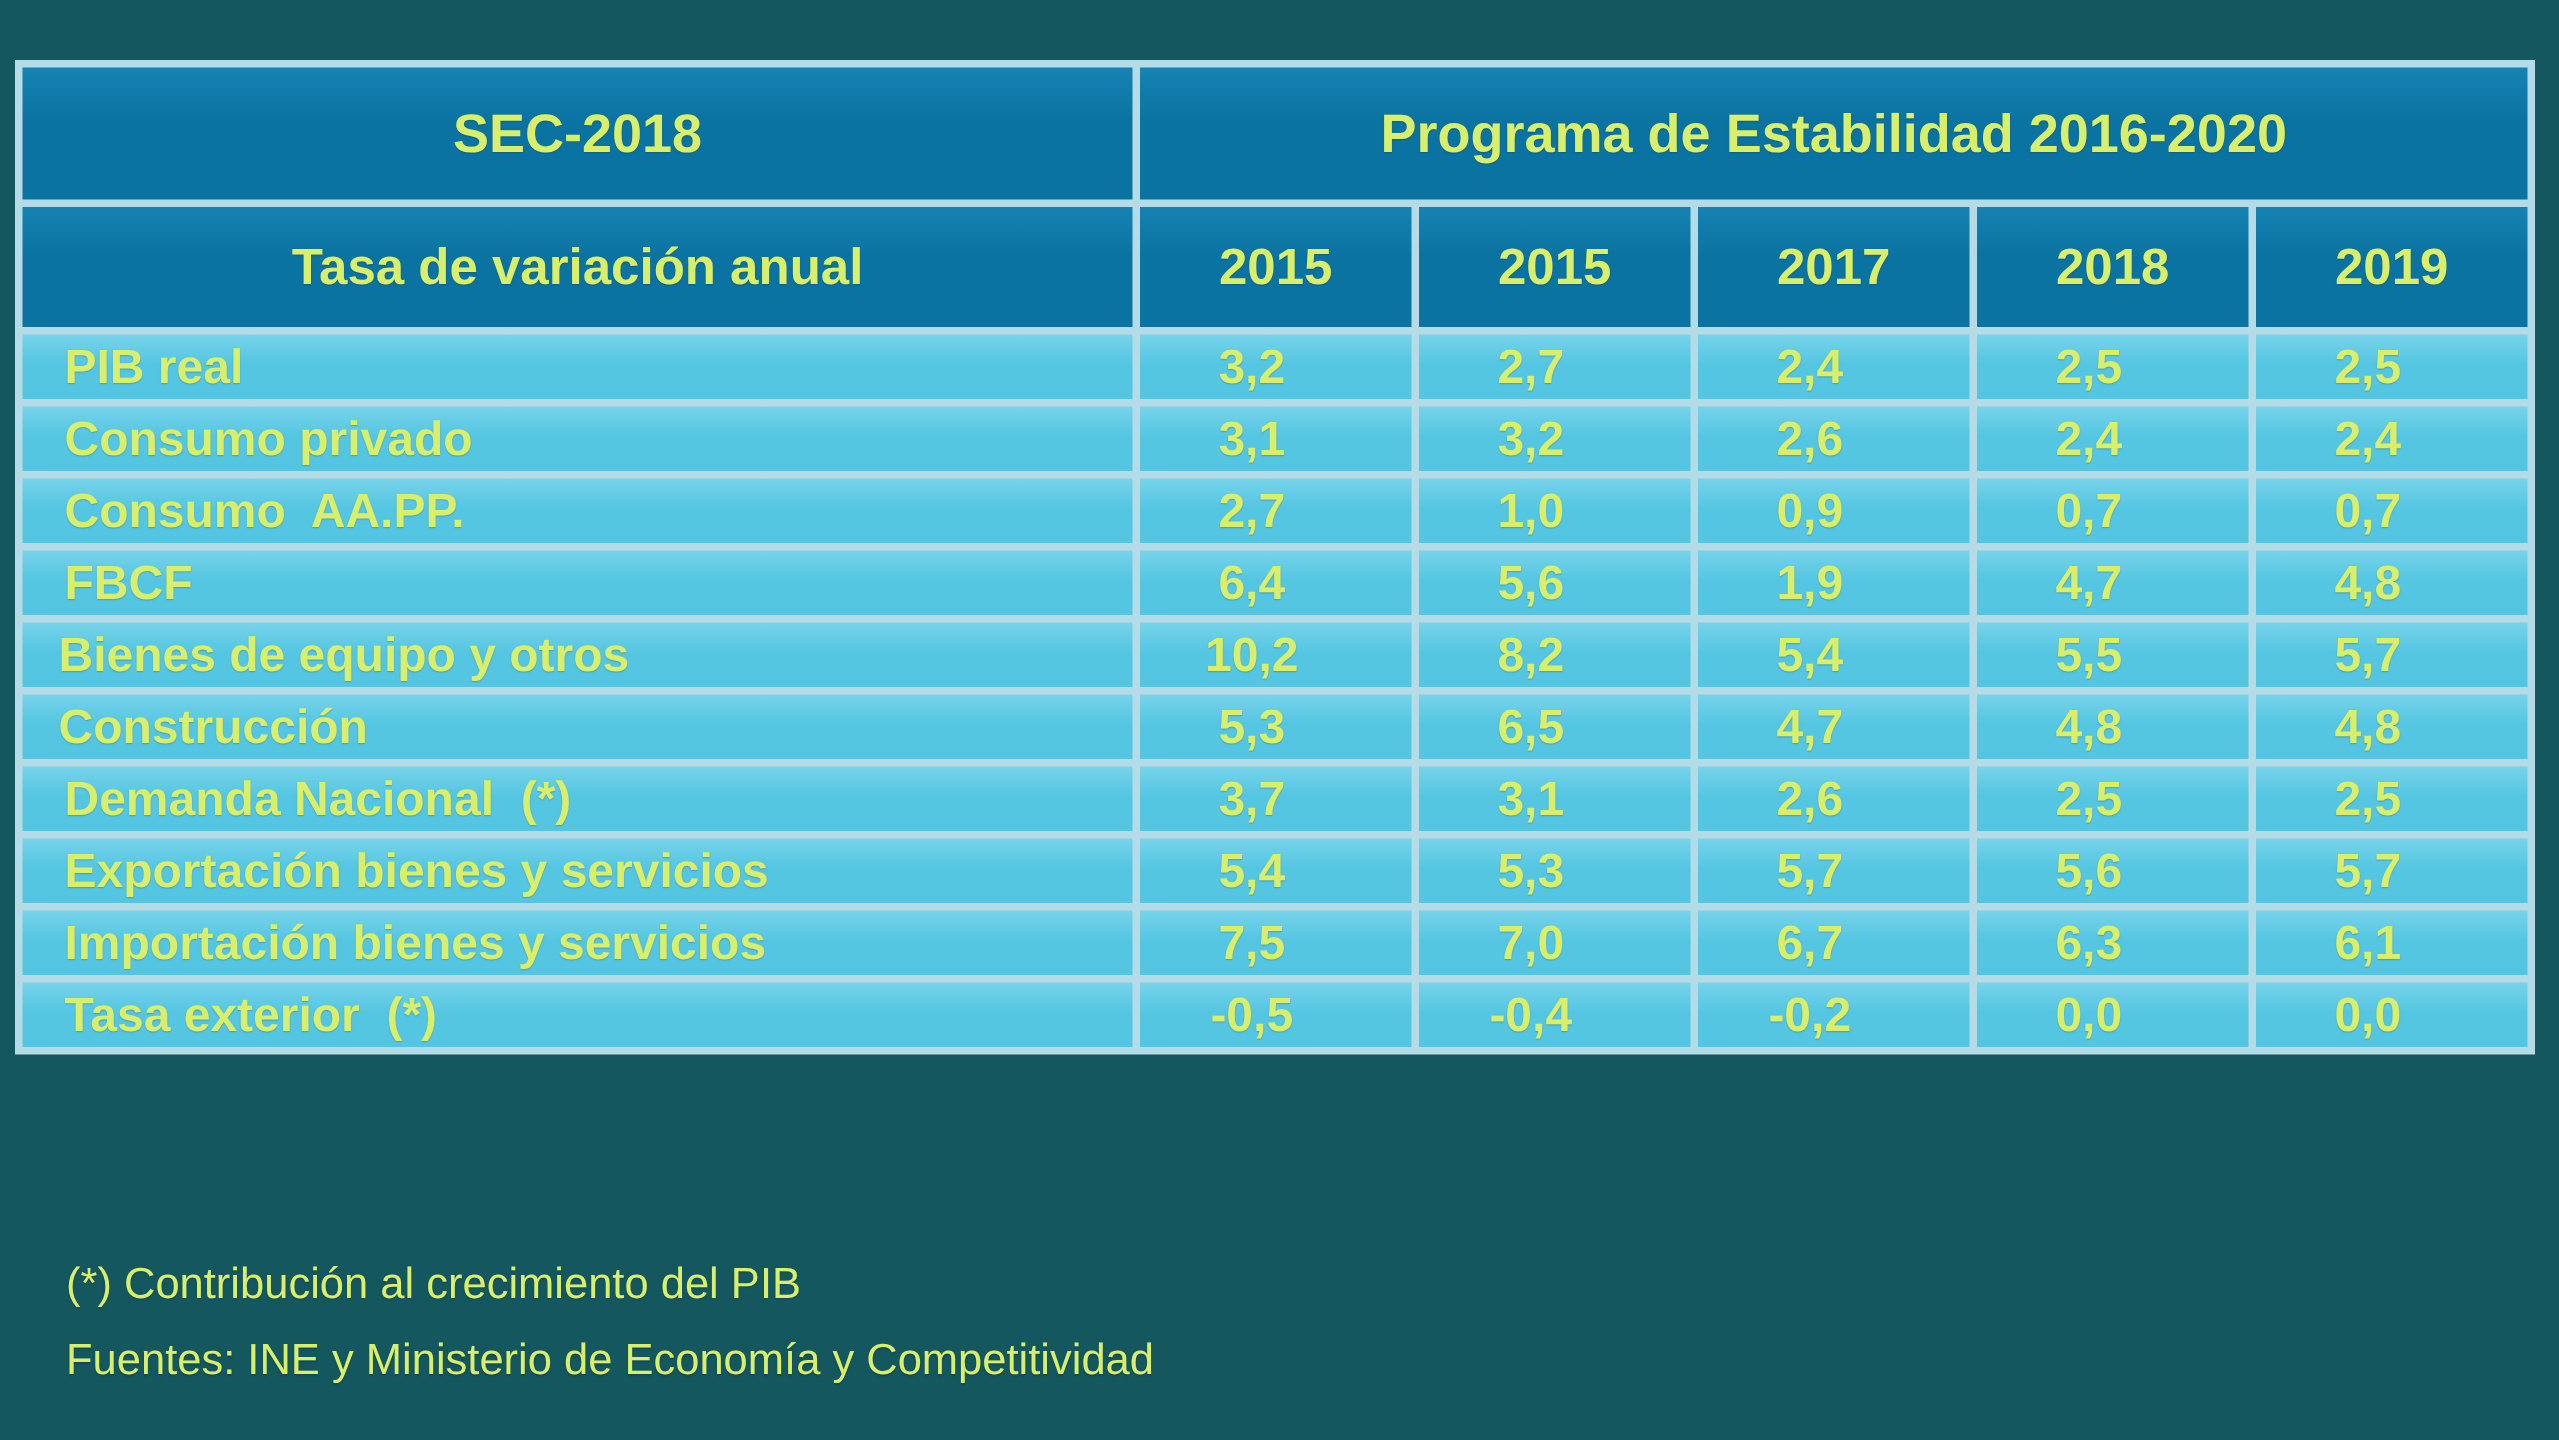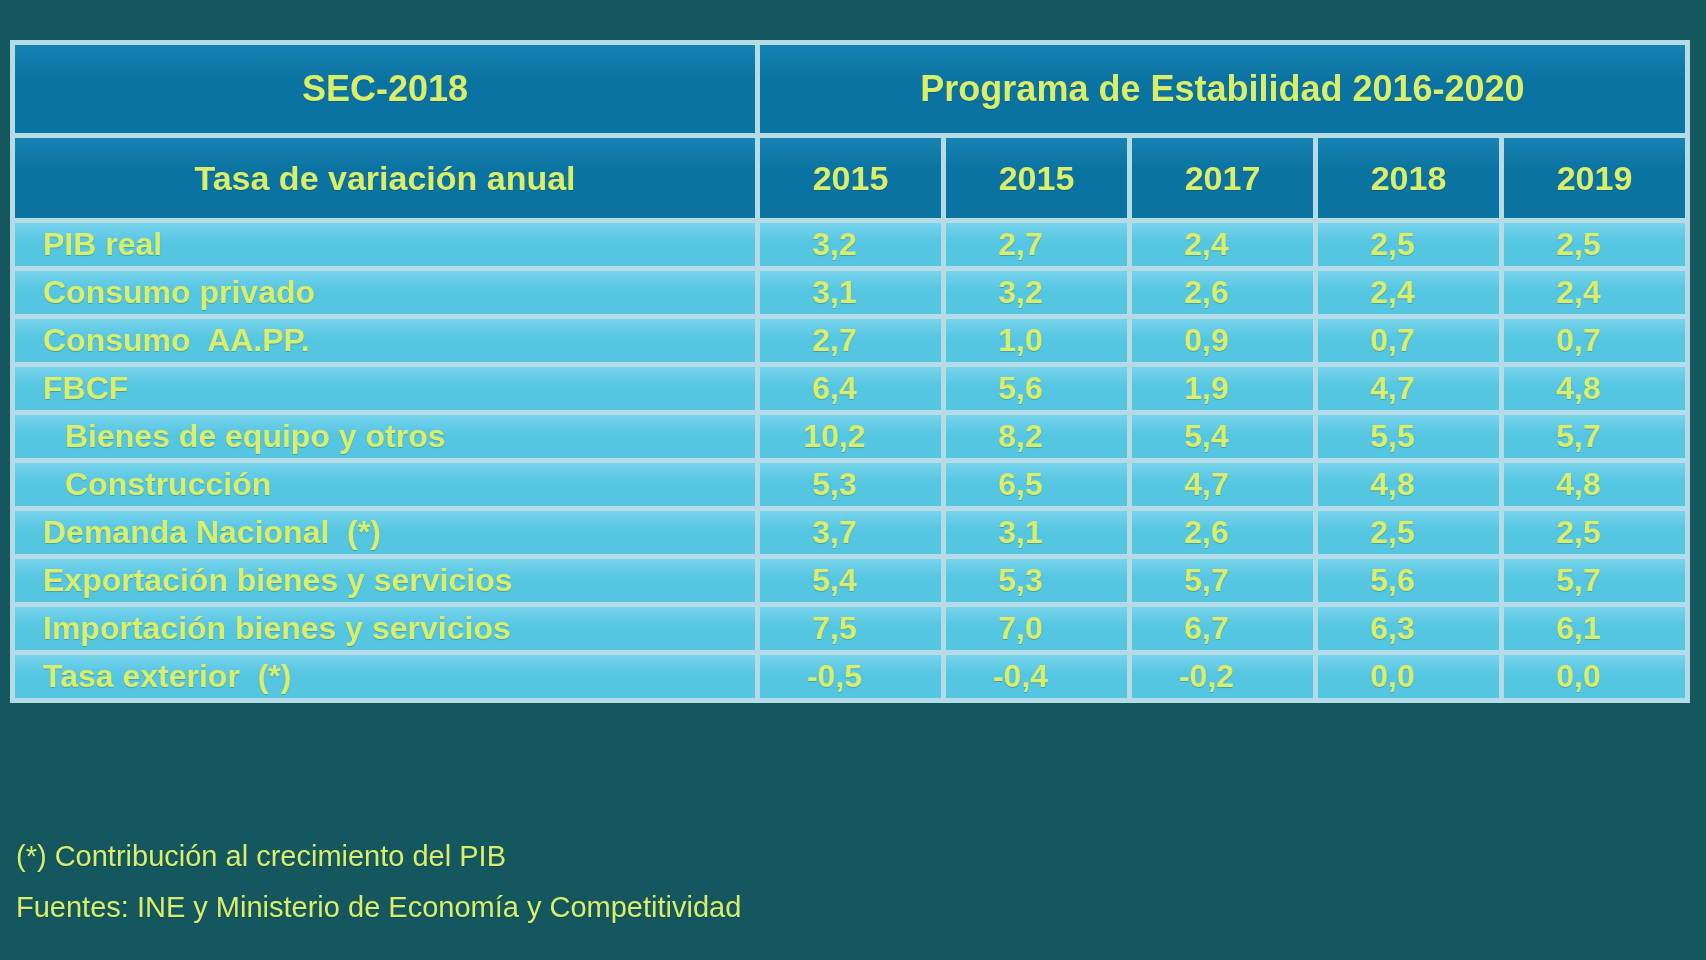--- a/index.html
+++ b/index.html
@@ -63,7 +63,7 @@
     padding-left:28px;
   }
   td.label.indent{
-    padding-left:50px;
+    padding-left:24px;
   }
   td.value{
     text-align:center;

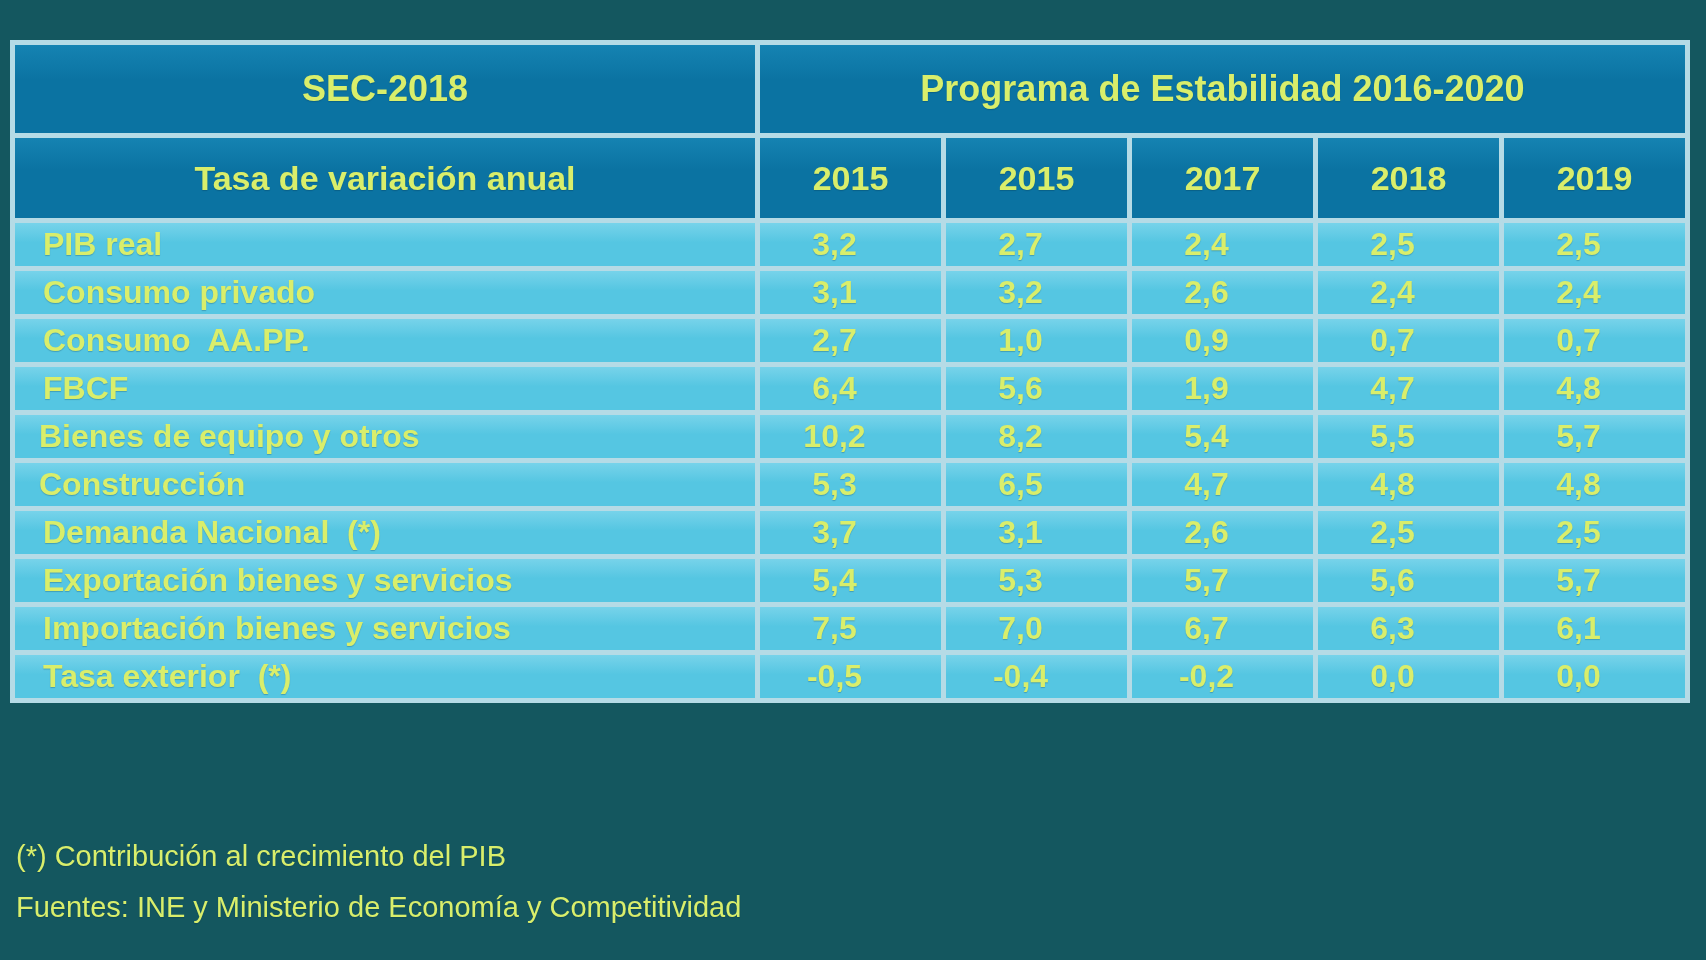--- a/index.html
+++ b/index.html
@@ -80,6 +80,7 @@
     line-height:1.0;
     margin-bottom:22px;
     text-shadow:0 1px 1px rgba(0,40,60,0.25);
+    margin-left:28px;
   }
 </style>
 </head>

